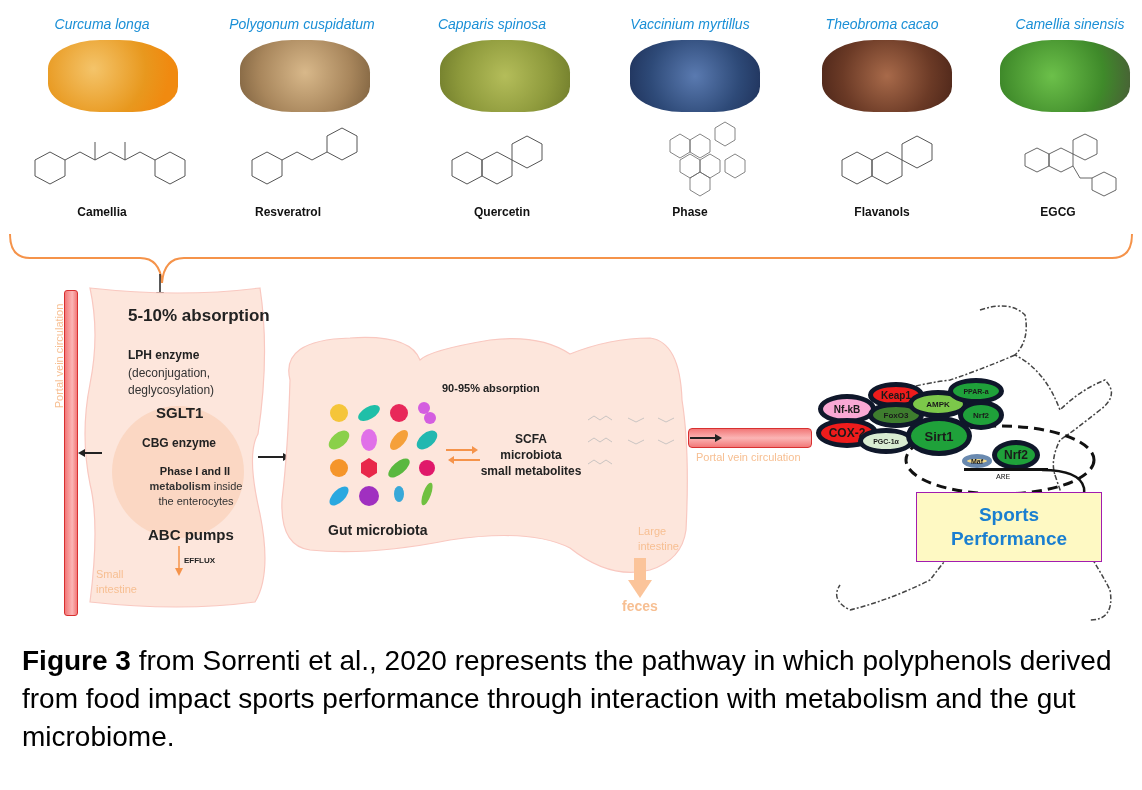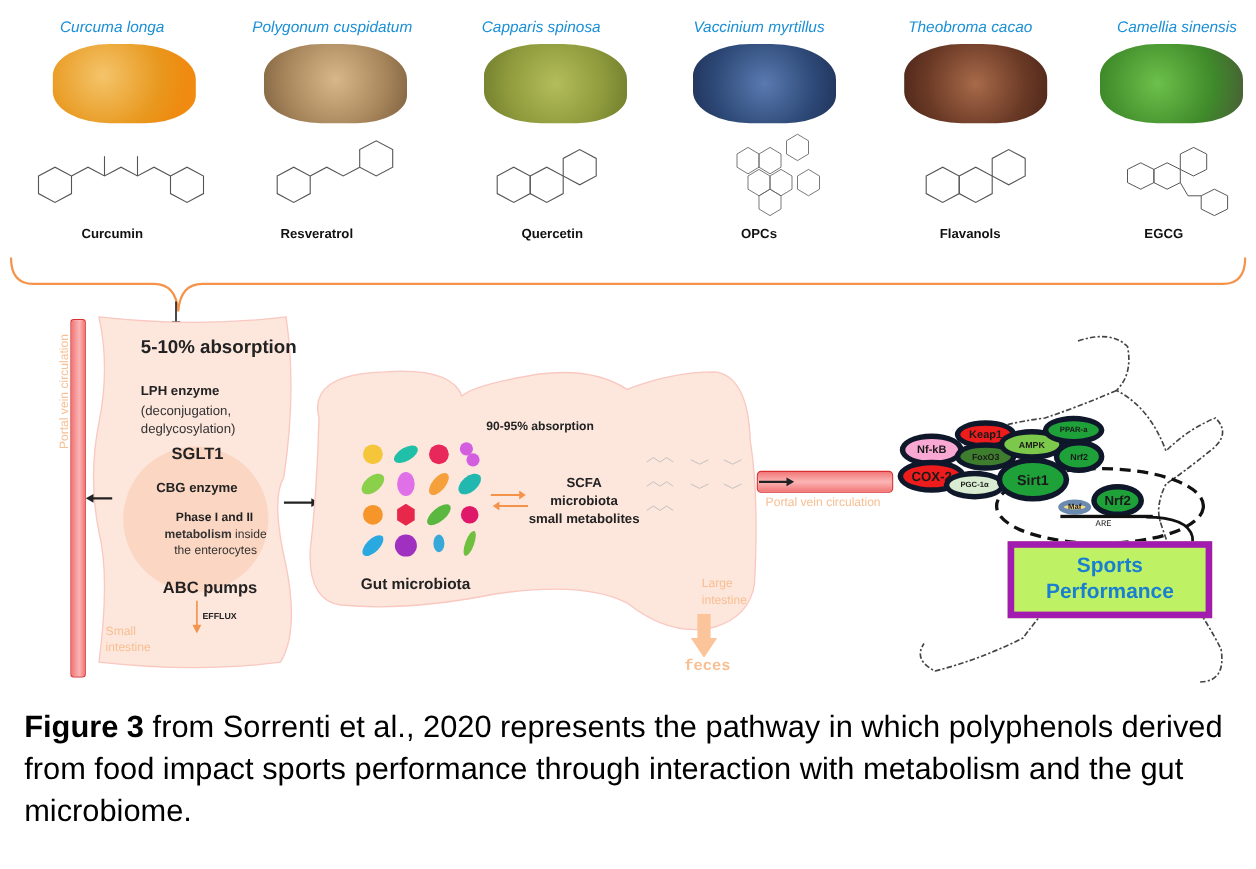--- a/index.html
+++ b/index.html
@@ -84,7 +84,7 @@
     </g>
   </svg>
 
-  <div class="compound" style="left:12px">Curcumin</div>
+  <div class="compound" style="left:12px">Camellia</div>
   <div class="compound" style="left:198px">Resveratrol</div>
   <div class="compound" style="left:412px">Quercetin</div>
   <div class="compound" style="left:600px">OPCs</div>

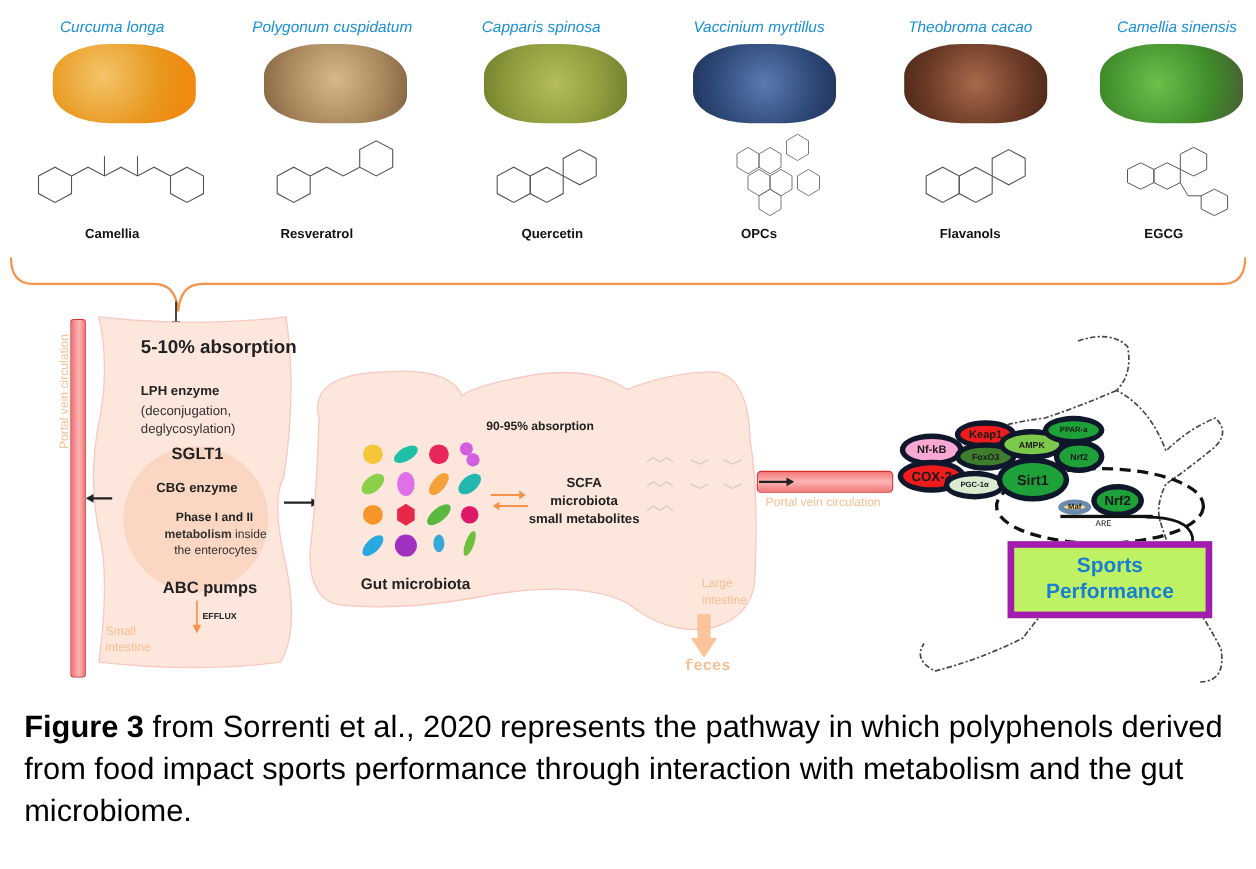--- a/index.html
+++ b/index.html
@@ -87,7 +87,7 @@
   <div class="compound" style="left:12px">Camellia</div>
   <div class="compound" style="left:198px">Resveratrol</div>
   <div class="compound" style="left:412px">Quercetin</div>
-  <div class="compound" style="left:600px">OPCs</div>
+  <div class="compound" style="left:600px">Phase</div>
   <div class="compound" style="left:792px">Flavanols</div>
   <div class="compound" style="left:968px">EGCG</div>
 </div>

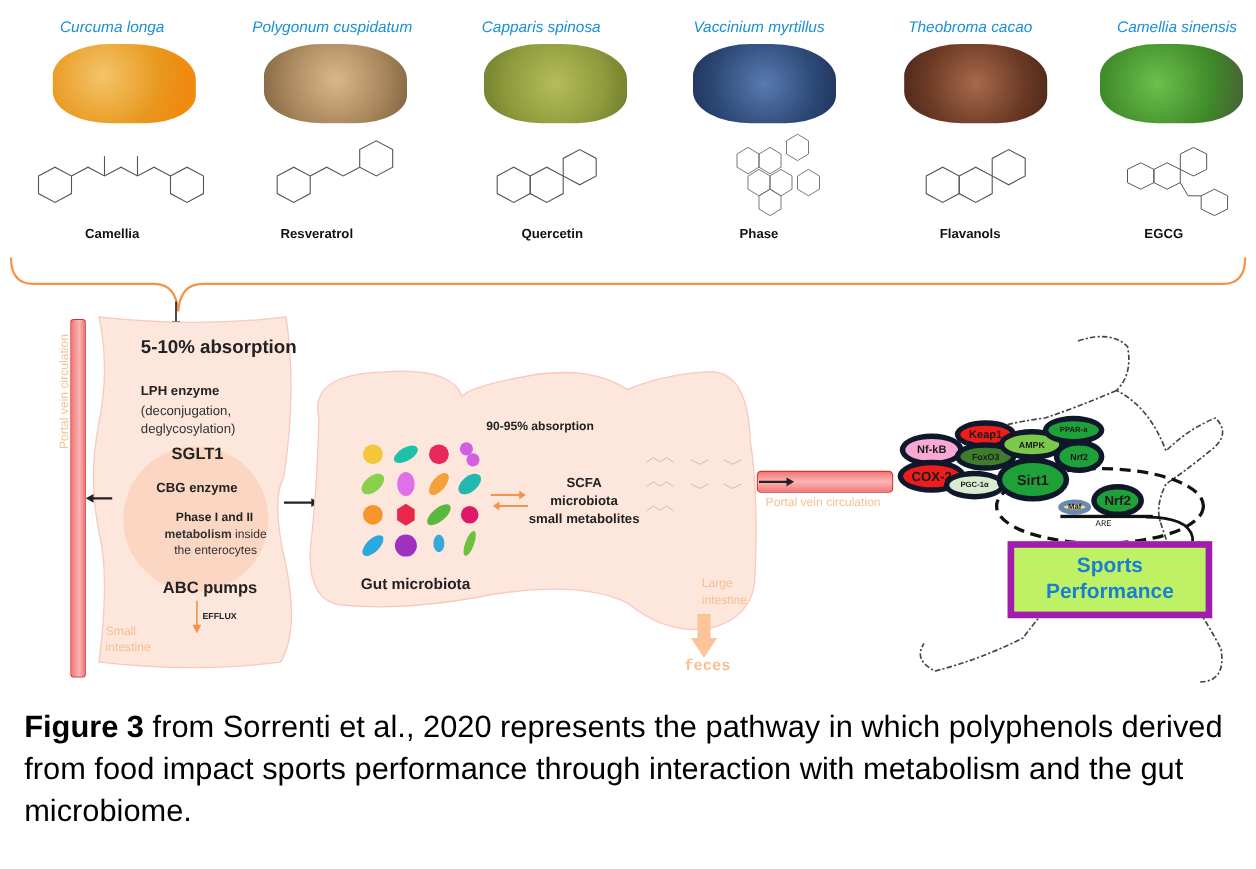--- a/index.html
+++ b/index.html
@@ -223,7 +223,7 @@
   <polygon points="24,38 34,32 34,44" fill="#111"></polygon>
 </svg>
 
-<div class="abs" style="left:916px;top:492px;width:186px;height:70px;background:#bef264;border:6px solid #a21caf;box-sizing:border-box;display:flex;flex-direction:column;align-items:center;justify-content:center;">
+<div class="abs" style="left:916px;top:492px;width:186px;height:70px;background:#fef9c3;border:1px solid #a21caf;box-sizing:border-box;display:flex;flex-direction:column;align-items:center;justify-content:center;">
   <div style="color:#1a7fd0;font-weight:bold;font-size:19px;line-height:24px;">Sports</div>
   <div style="color:#1a7fd0;font-weight:bold;font-size:19px;line-height:24px;">Performance</div>
 </div>

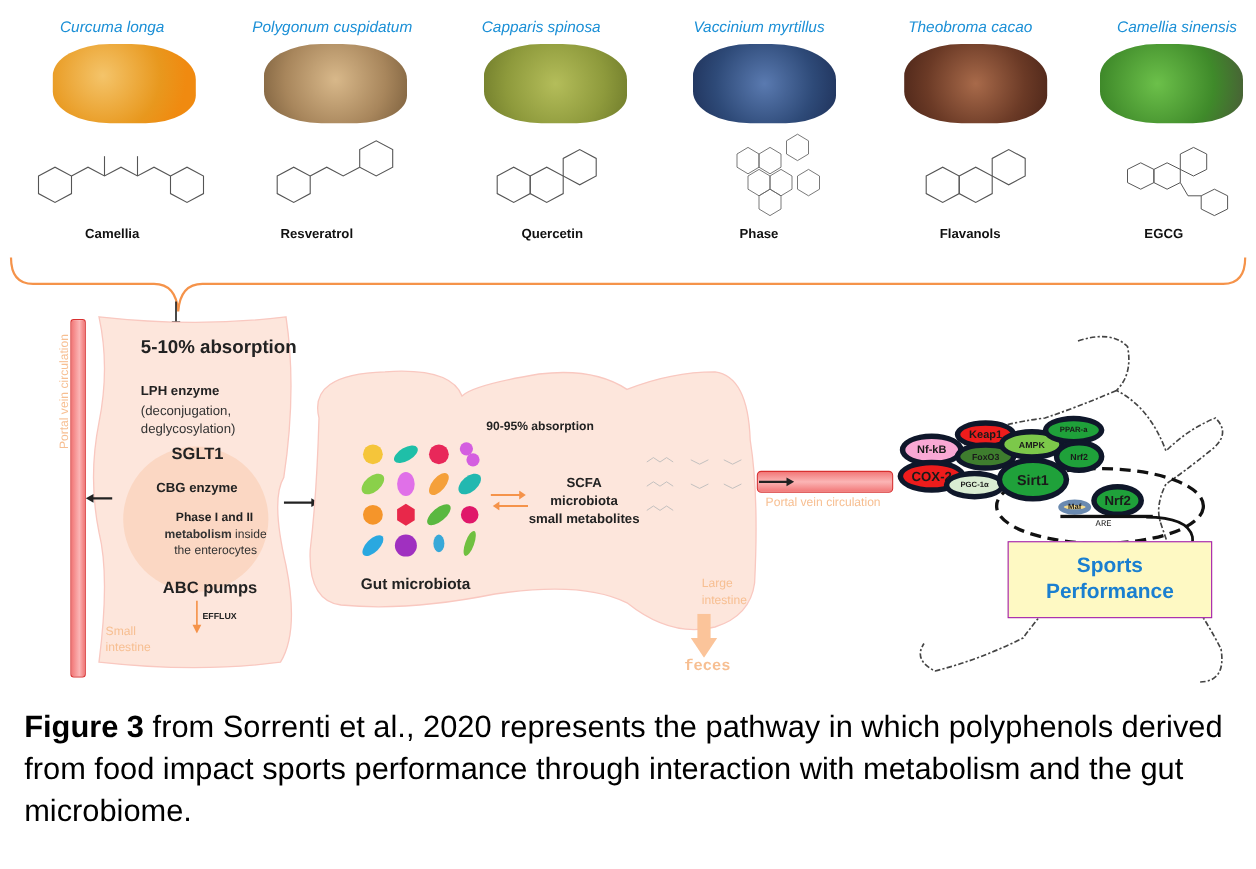--- a/index.html
+++ b/index.html
@@ -184,7 +184,7 @@
     <rect x="6" y="0" width="12" height="24" fill="#fbc49a"></rect>
     <polygon points="0,22 24,22 12,40" fill="#fbc49a"></polygon>
   </svg>
-<div class="pale" style="left:622px;top:598px;font-size:14px;font-weight:bold;font-family:Liberation Mono, monospace;">feces</div>
+<div class="pale" style="left:622px;top:598px;font-size:14px;font-weight:bold;">feces</div>
 
 <div class="abs" style="left:688px;top:428px;width:124px;height:20px;background:linear-gradient(180deg,#f27878,#fbb5b5 50%,#f27878);border:1px solid #d83030;border-radius:4px;box-sizing:border-box;"></div>
 <svg class="abs" style="left:690px;top:433px" width="32" height="10">

